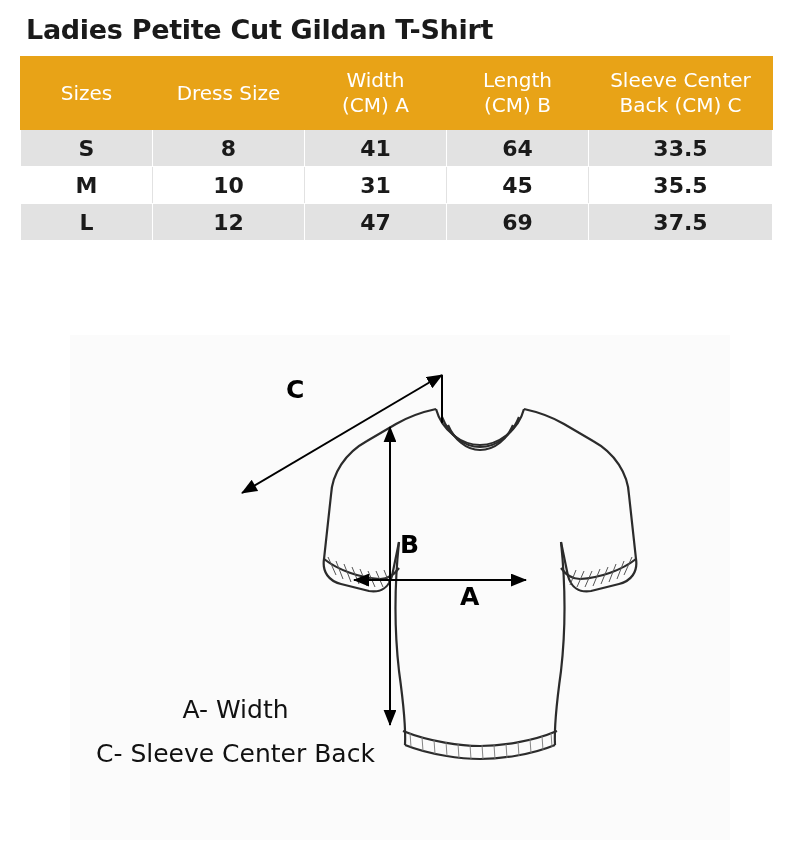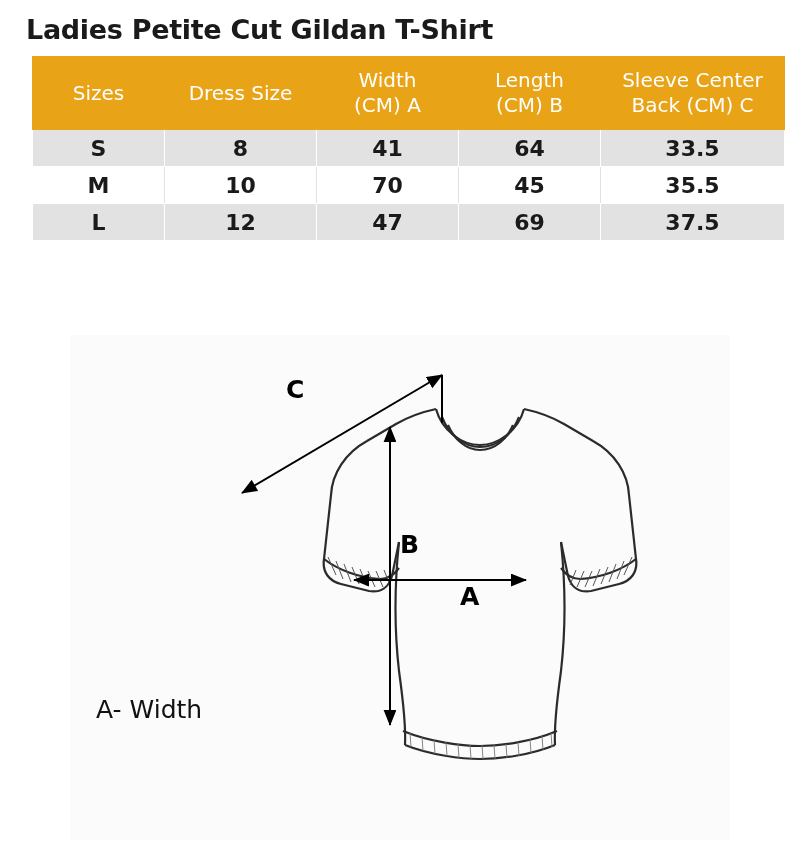--- a/index.html
+++ b/index.html
@@ -33,7 +33,7 @@
   }
   table.size-table {
     position: absolute;
-    left: 32px;
+    left: 20px;
     top: 56px;
     width: 752px;
     border-collapse: collapse;

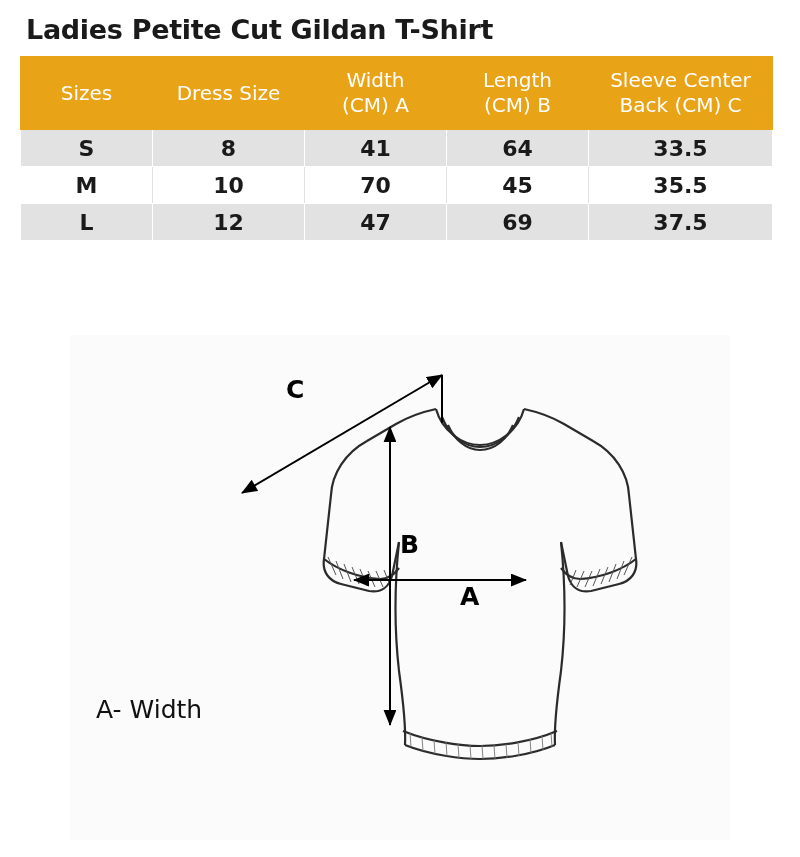--- a/index.html
+++ b/index.html
@@ -157,7 +157,7 @@
       <tr class="even">
         <td>M</td>
         <td>10</td>
-        <td>70</td>
+        <td>31</td>
         <td>45</td>
         <td>35.5</td>
       </tr>

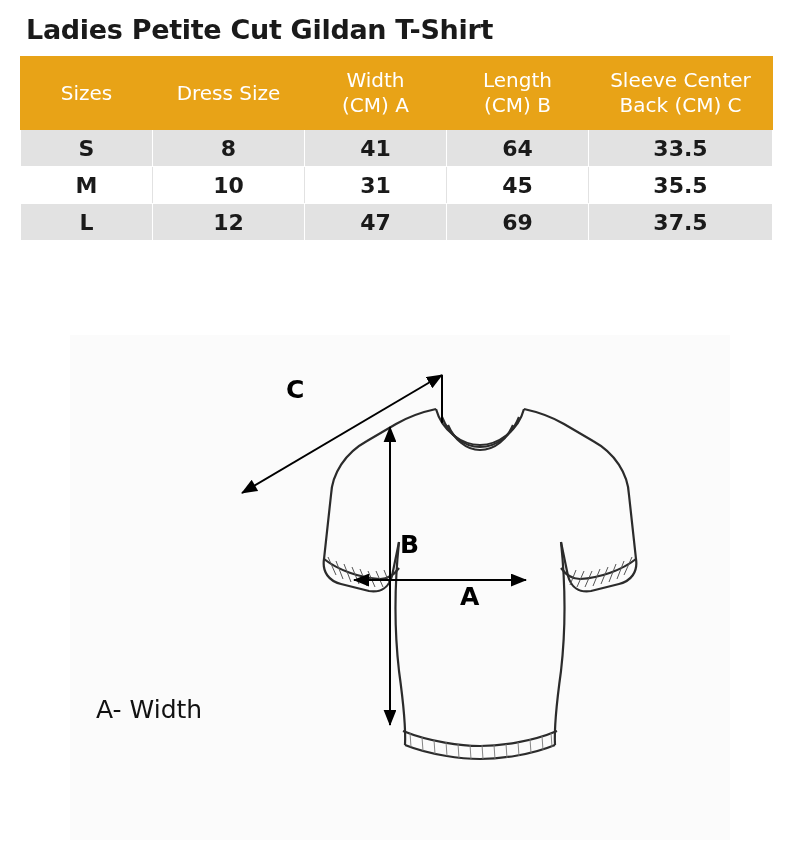--- a/index.html
+++ b/index.html
@@ -307,6 +307,7 @@
 
   <div class="legend">
     <div>A- Width</div>
+    <div>C- Sleeve Center Back</div>
   </div>
 
 </div>

